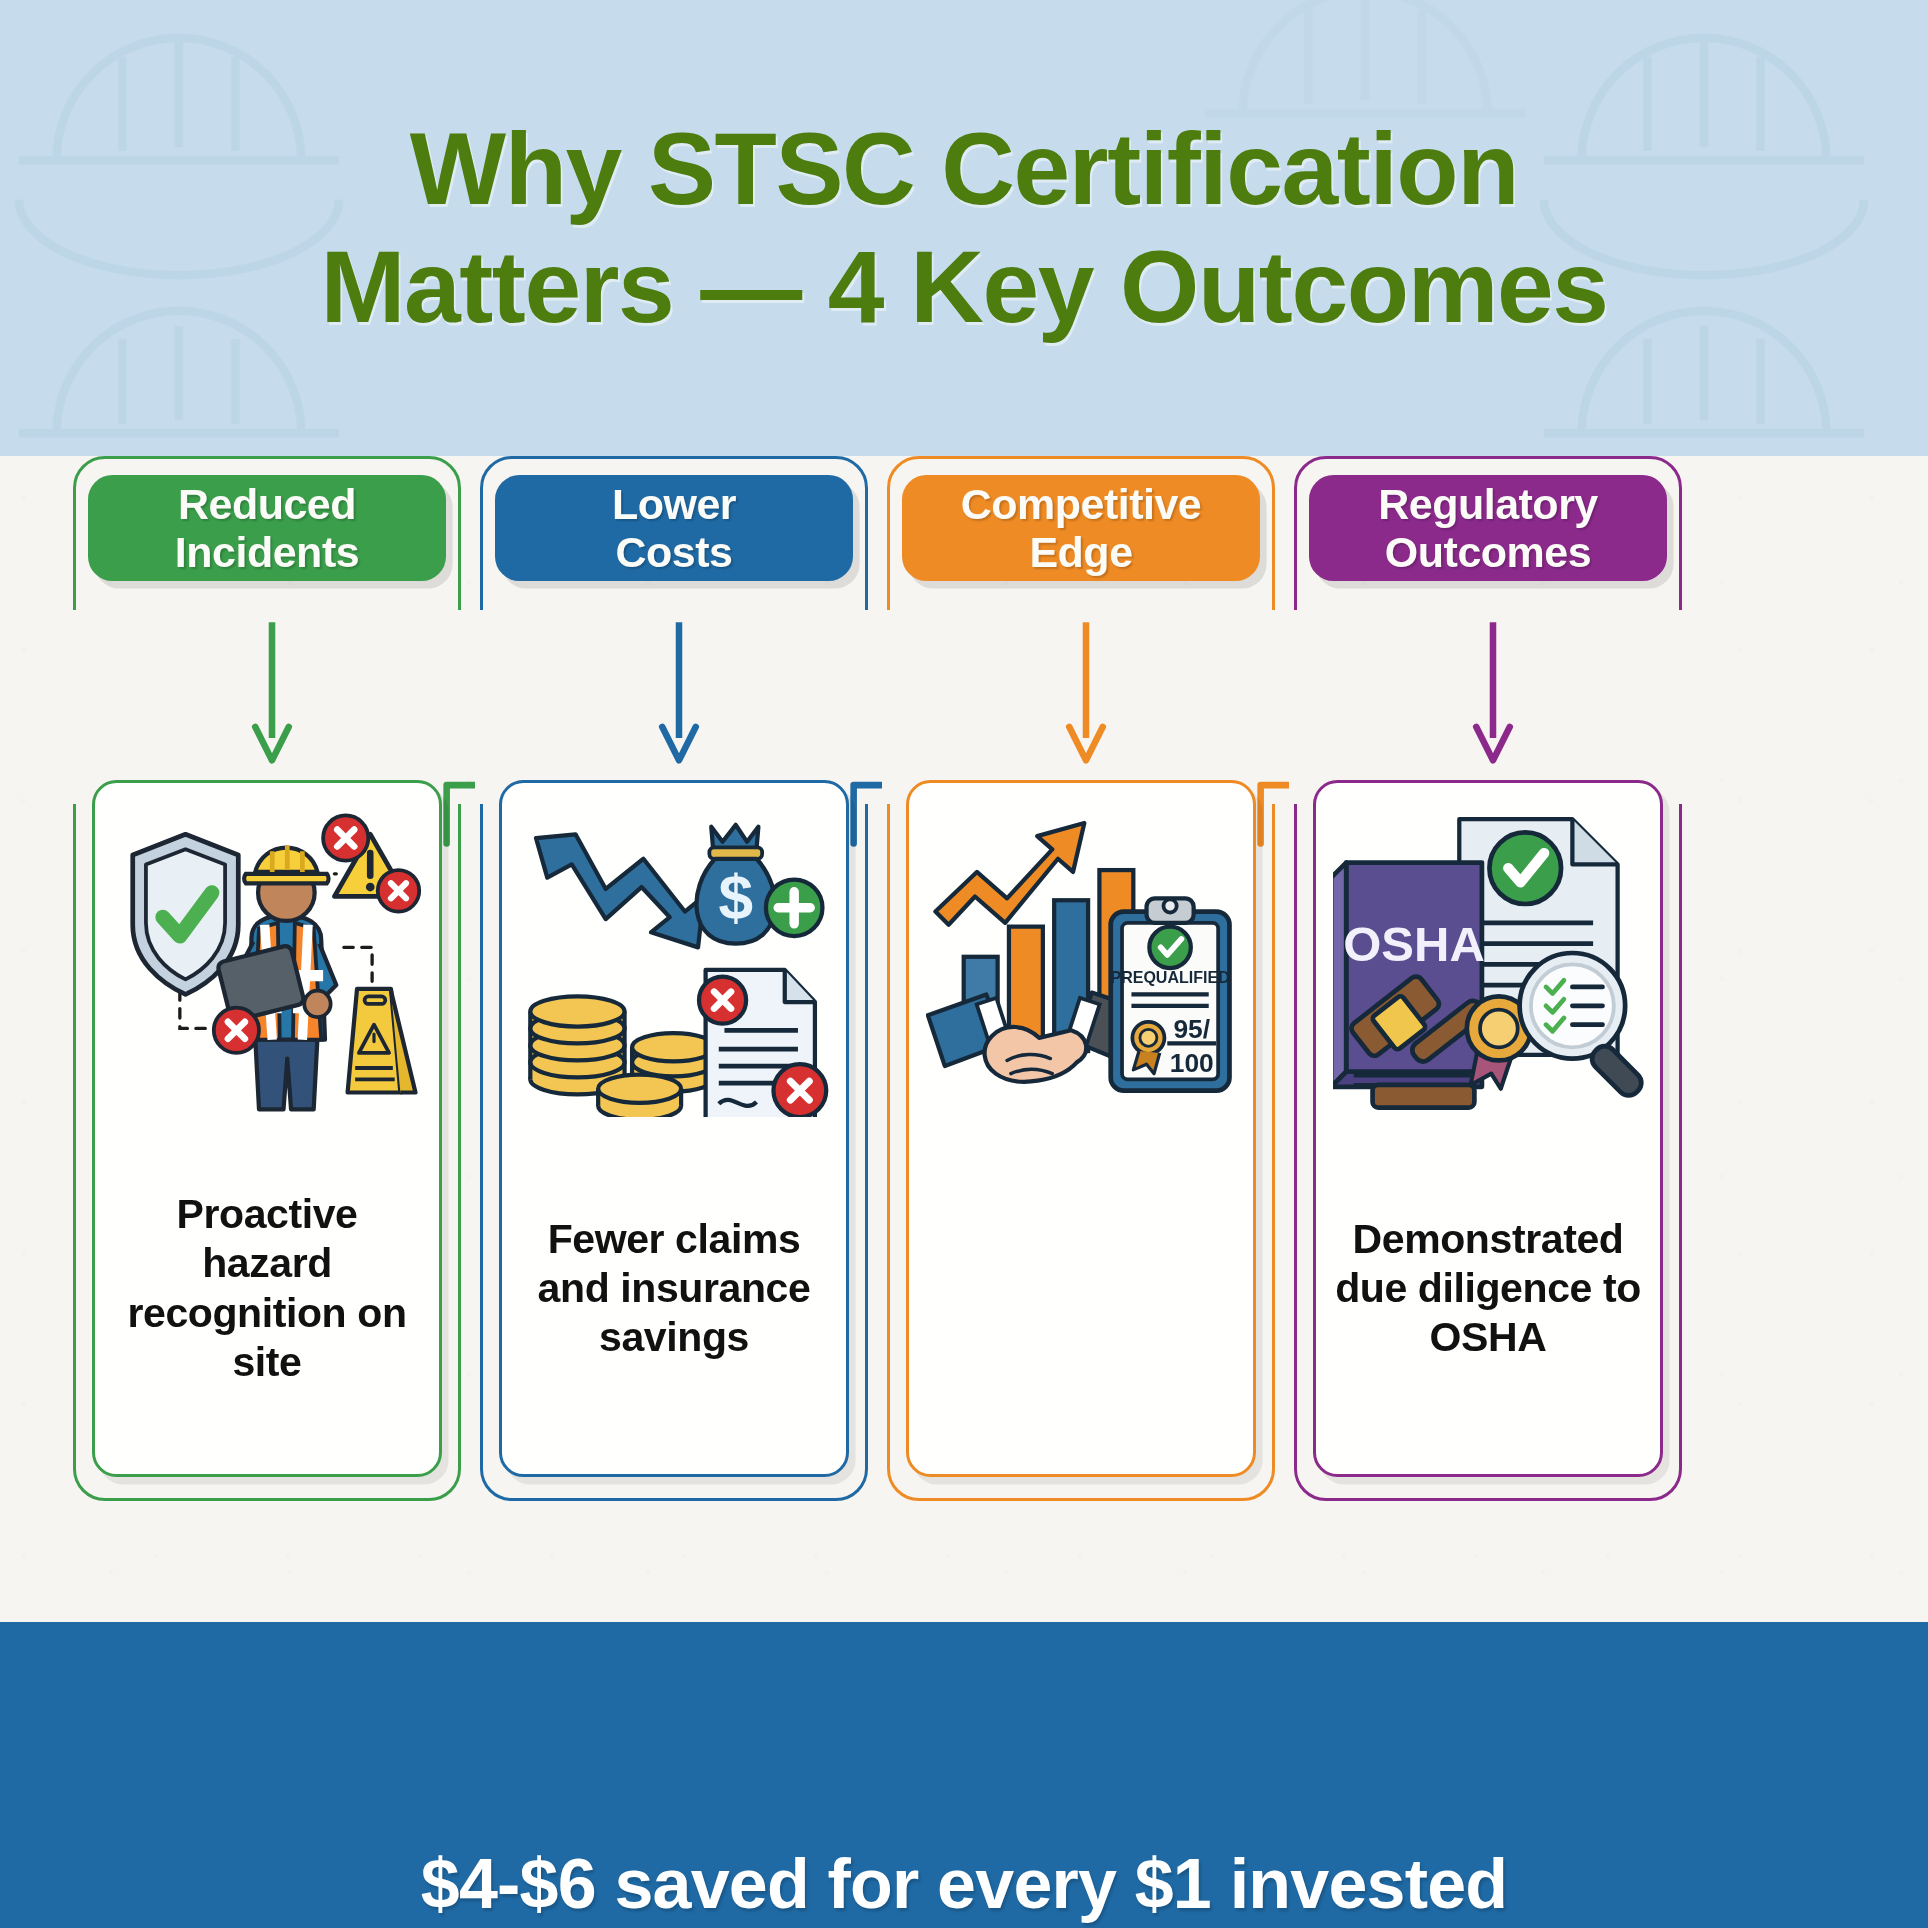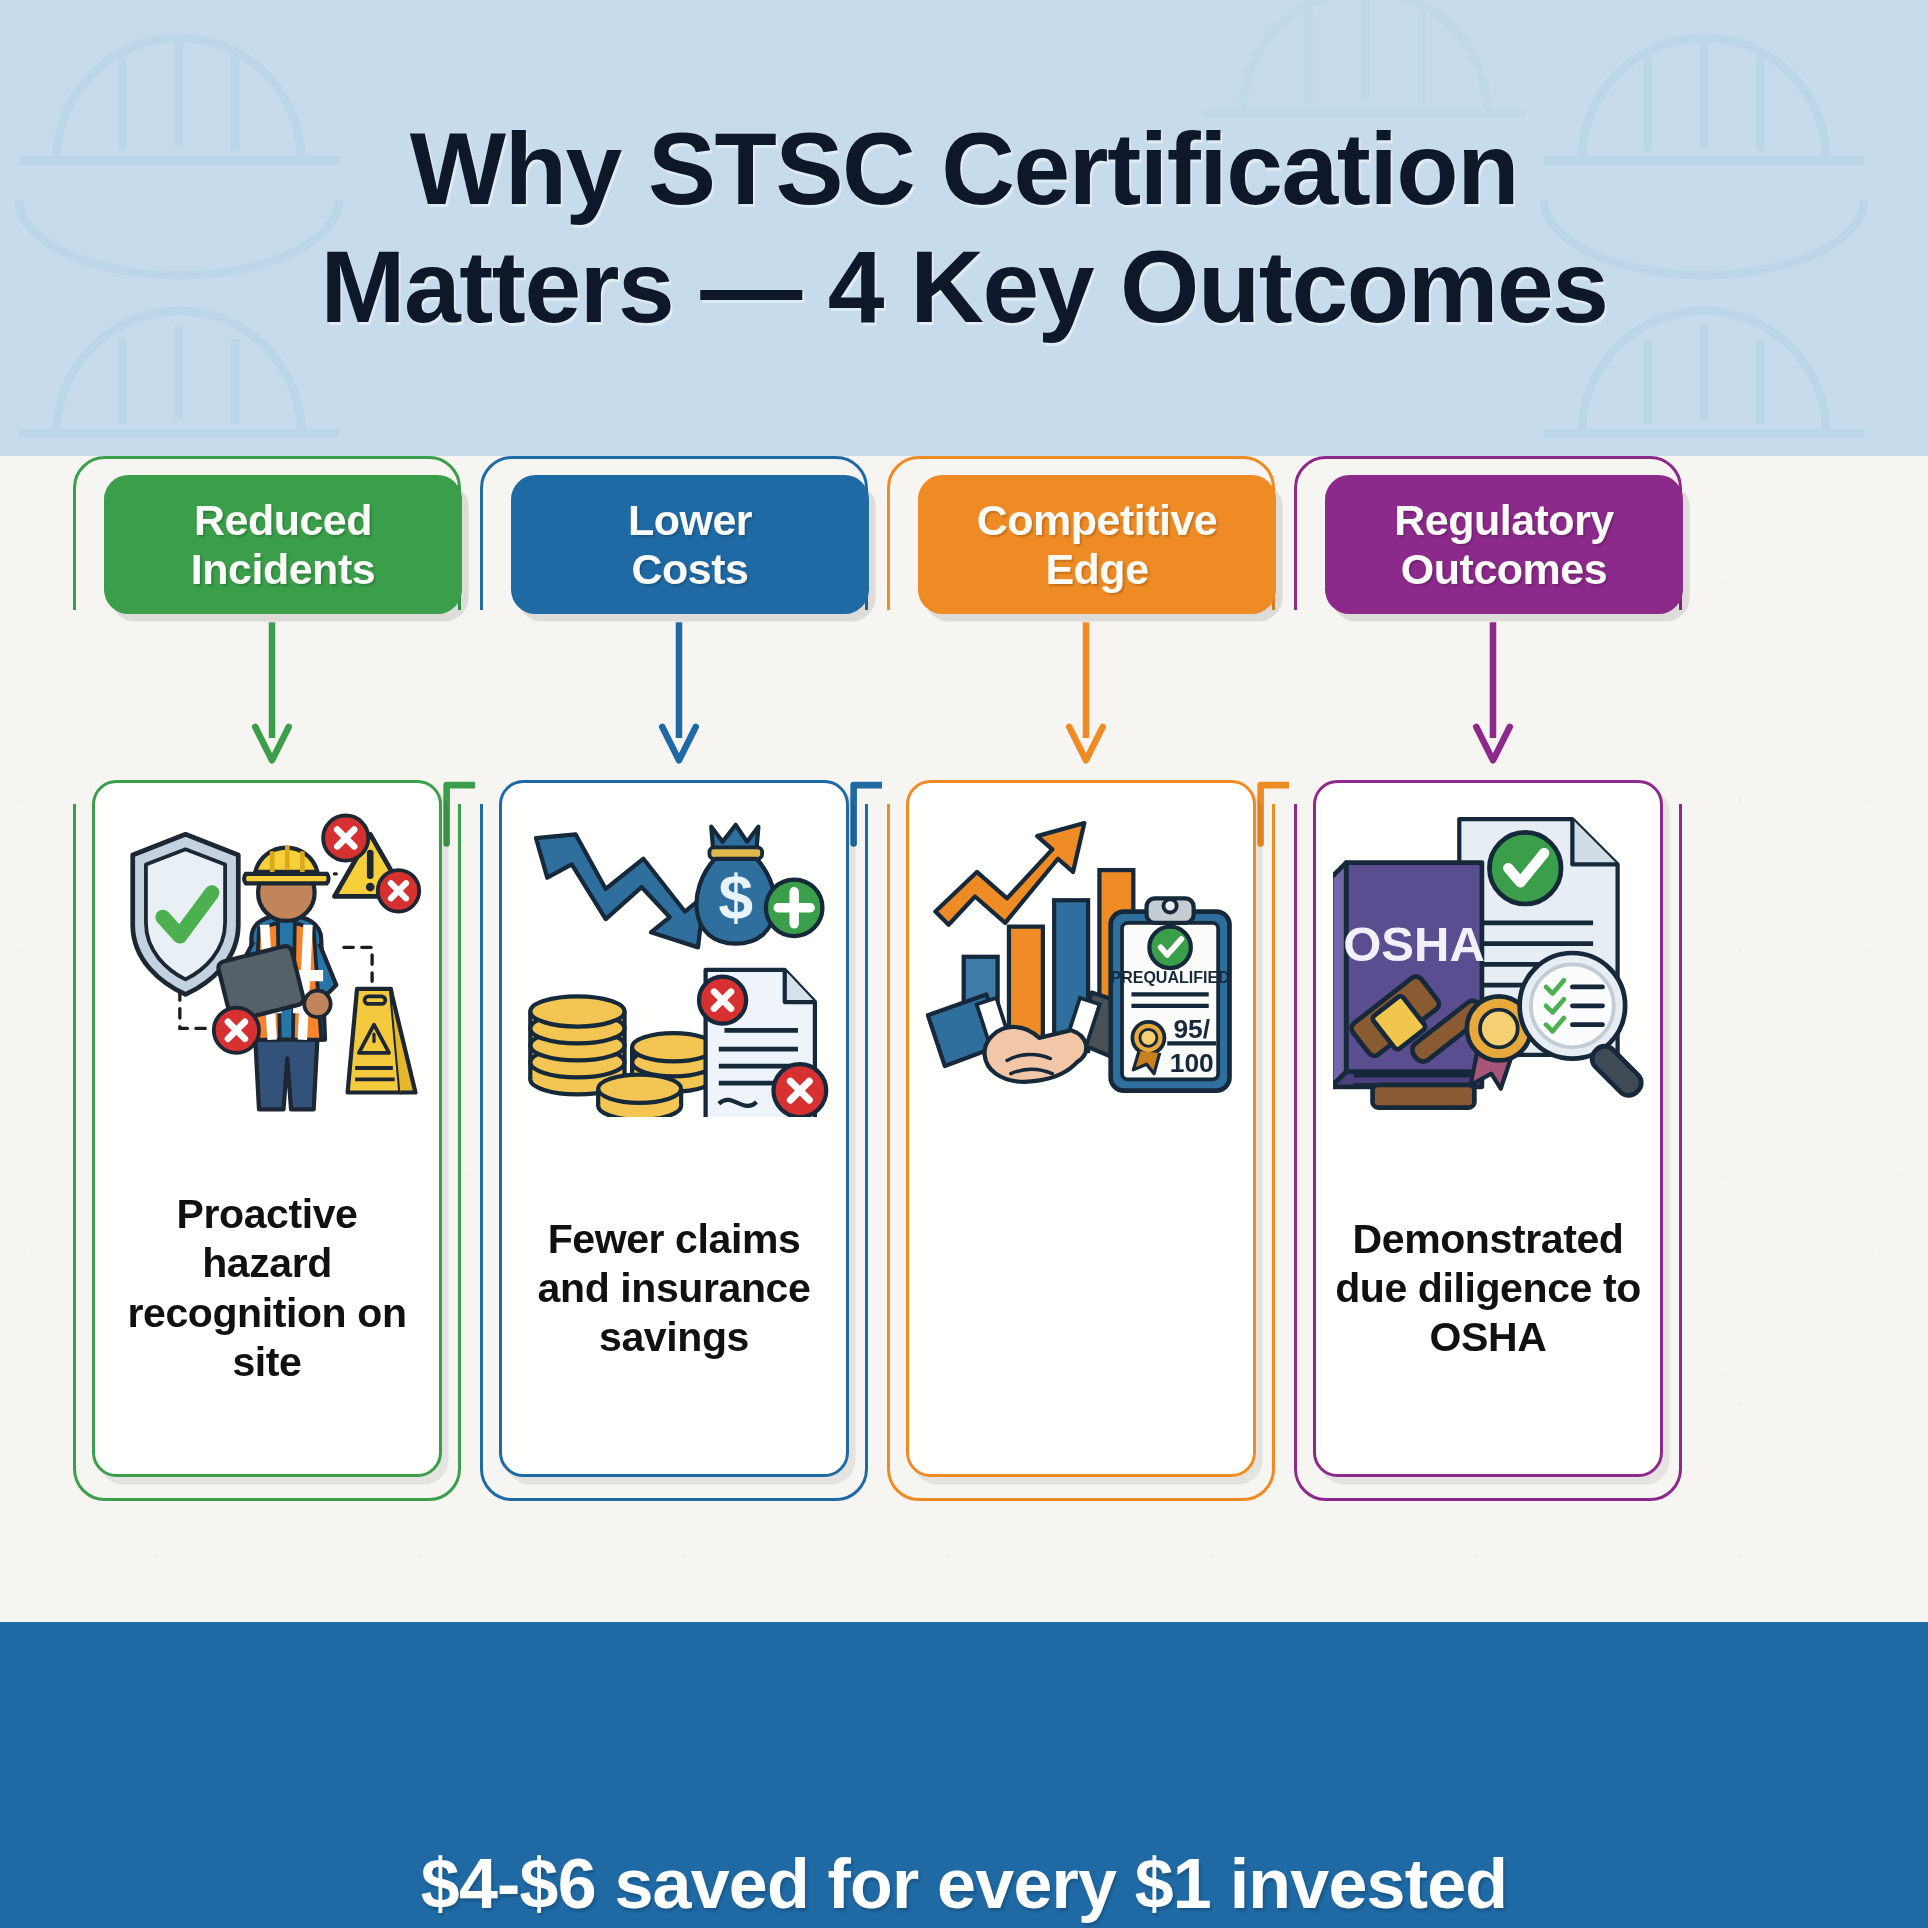--- a/index.html
+++ b/index.html
@@ -21,7 +21,7 @@
   .header-title {
     position: absolute; left: 0; top: 0; width: 1928px; height: 456px;
     display: flex; flex-direction: column; align-items: center; justify-content: center;
-    color: #0f172a; font-weight: 800; font-size: 102px; line-height: 1.16;
+    color: #4d7c0f; font-weight: 800; font-size: 102px; line-height: 1.16;
     letter-spacing: -1.4px; text-align: center;
     text-shadow: 1.9px 2.8px 0 rgba(255,255,255,.45);
   }

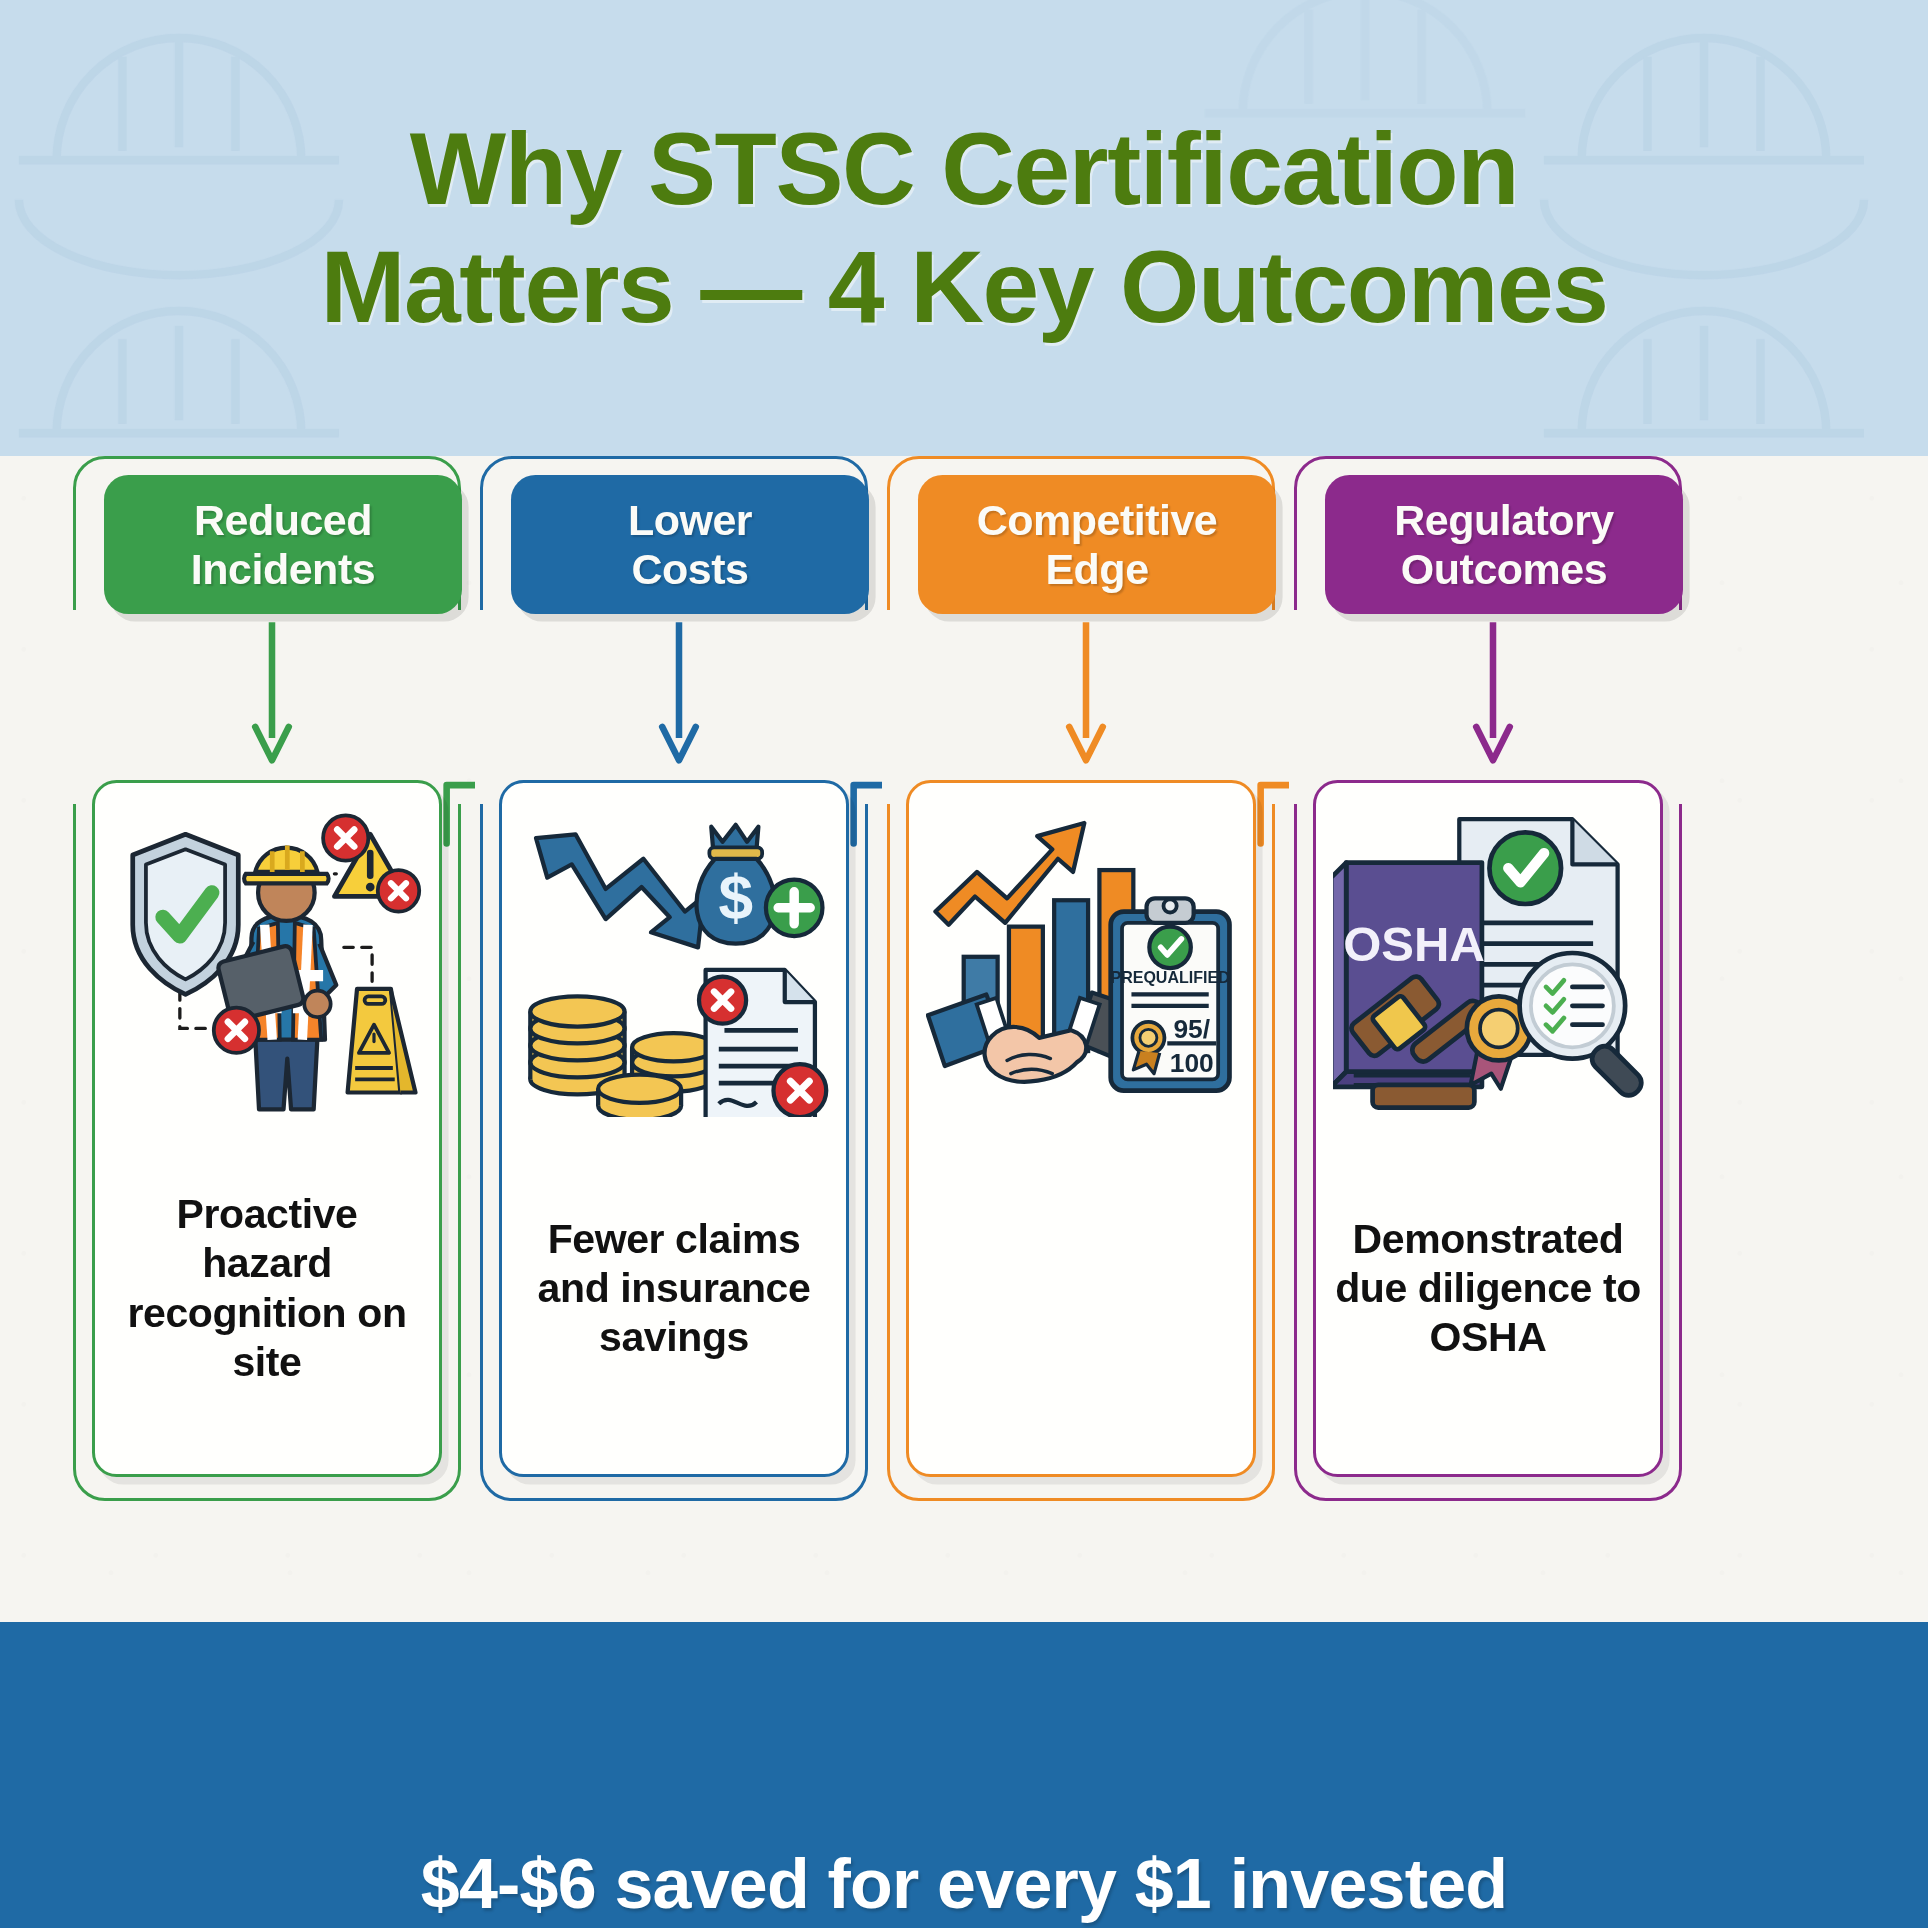--- a/index.html
+++ b/index.html
@@ -54,7 +54,7 @@
   }
 
   .pill {
-    position: absolute; left: 44px; top: 19px; width: 358px; height: 139px;
+    position: absolute; left: 28px; top: 19px; width: 358px; height: 106px;
     border-radius: 24.5px; background: var(--c);
     display: flex; align-items: center; justify-content: center;
     box-shadow: 6.6px 7.5px 0 rgba(0,0,0,.10);

